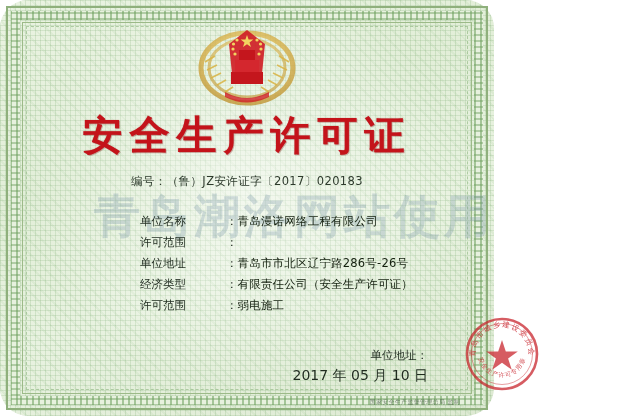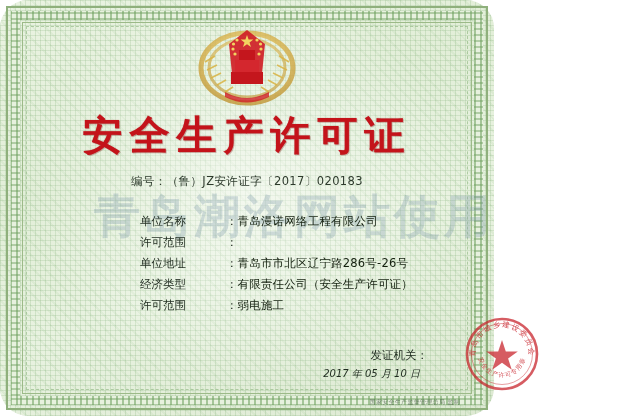--- a/index.html
+++ b/index.html
@@ -284,7 +284,7 @@
   </div>
 
 
-  <div class="issuer">发证机关：</div>
+  <div class="issuer">单位地址：</div>
   <div class="issue-date">2017 年 05 月 10 日</div>
 
   <div class="seal">

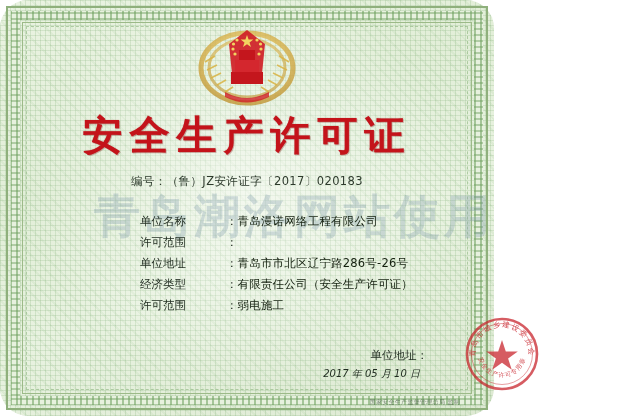--- a/index.html
+++ b/index.html
@@ -153,12 +153,11 @@
   }
   .issue-date {
     position: absolute;
-    right: 74px;
+    right: 66px;
     top: 367px;
-    font-size: 10px;
+    font-size: 14px;
     color: #1f2b1f;
     white-space: nowrap;
-    font-style: italic;
   }
 
   

